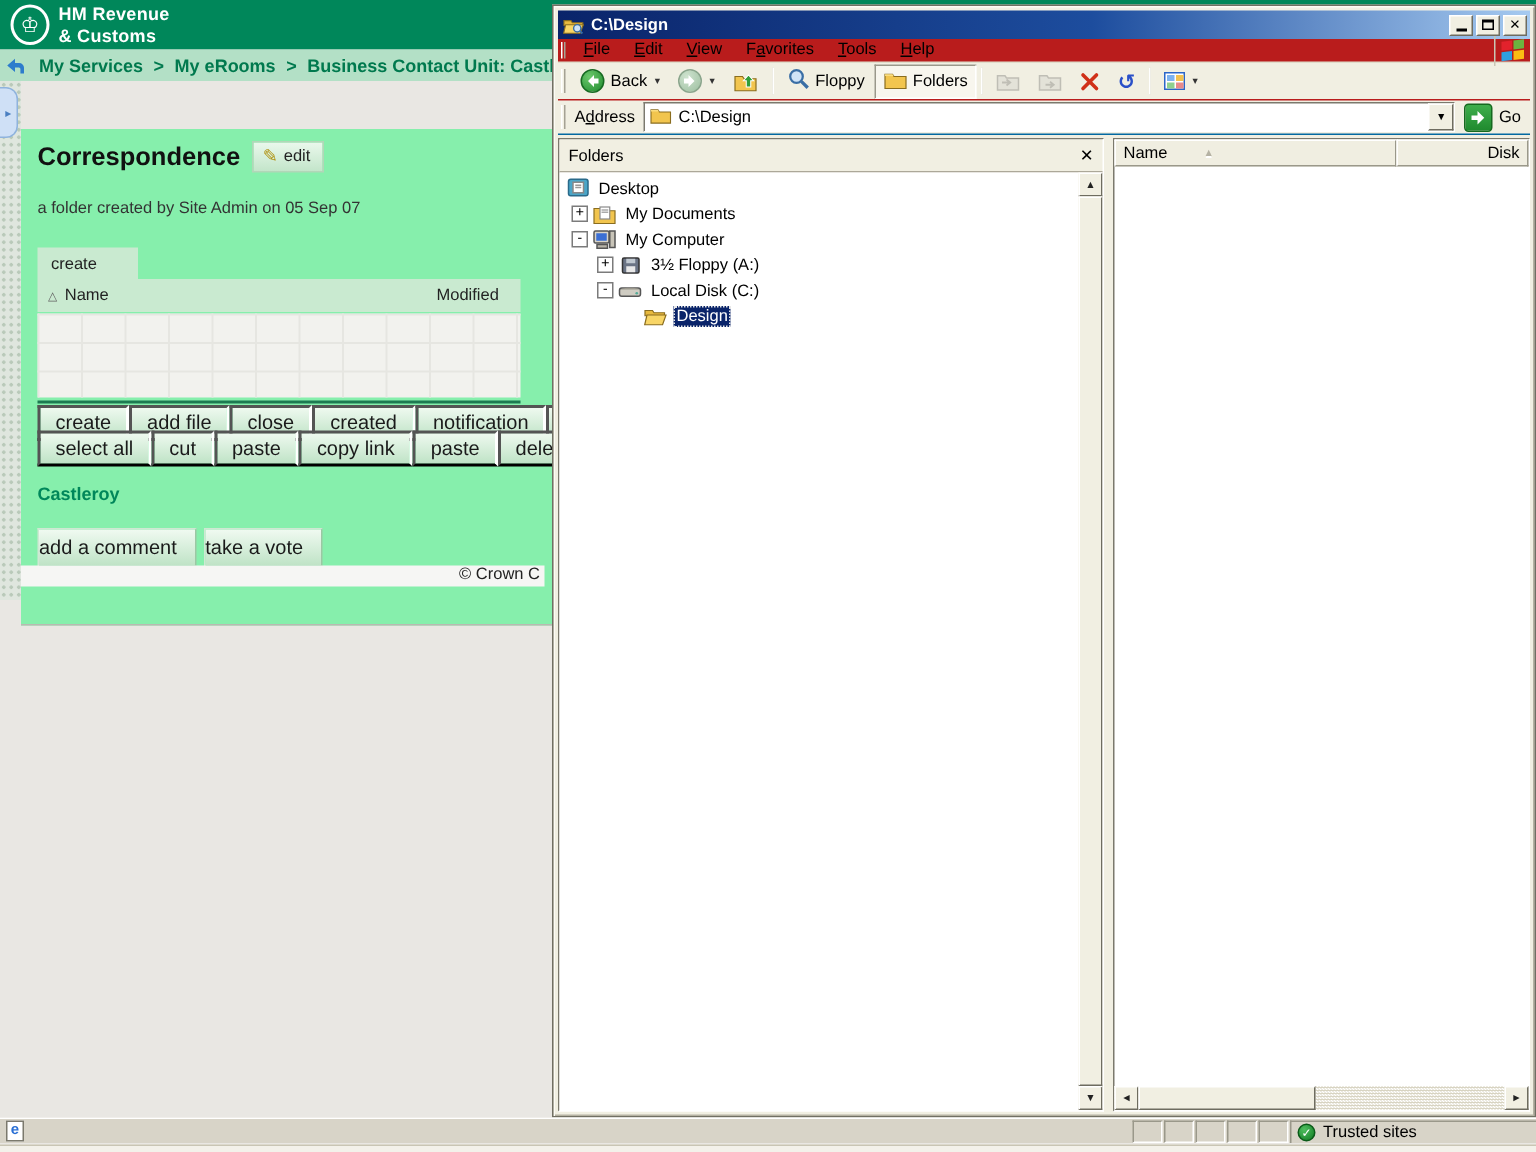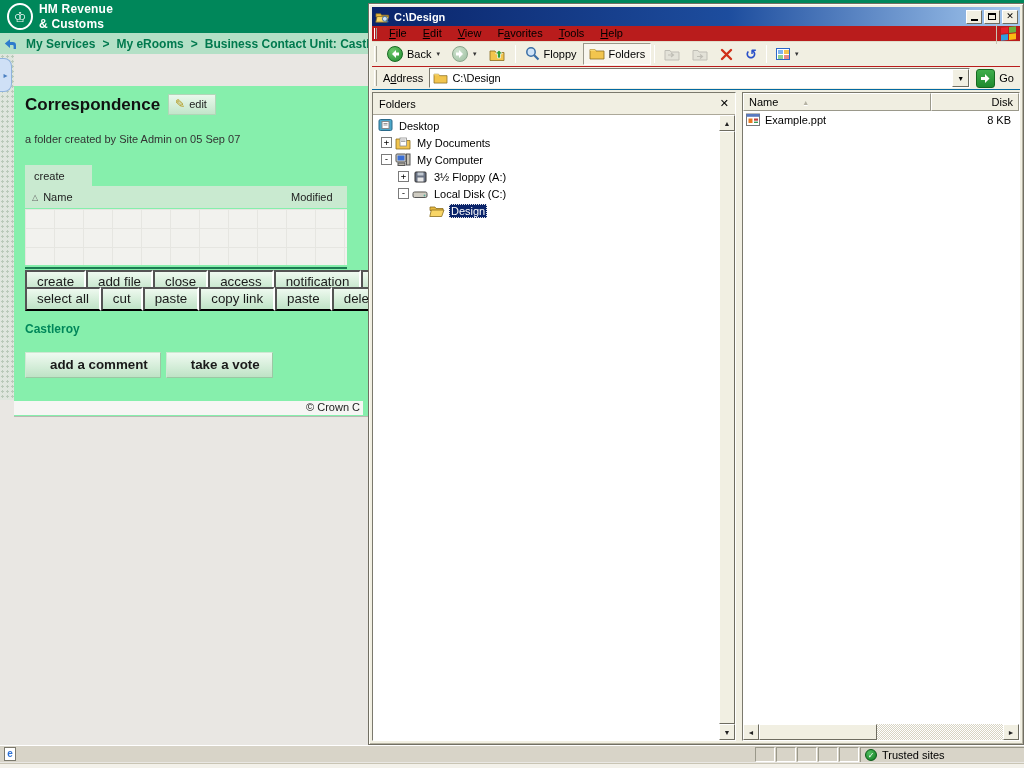--- a/index.html
+++ b/index.html
@@ -450,21 +450,6 @@
         </span>
         <span class="colh size">Disk</span>
       </div>
-      <div class="file-row">
-        <span class="file-name-cell">
-          <span class="ficon">
-              <svg width="15" height="14" viewBox="0 0 15 14">
-                <rect x="0.5" y="1" width="13" height="11.5" fill="#fff" stroke="#777"></rect>
-                <rect x="0.5" y="1" width="13" height="2.8" fill="#5a7ac0"></rect>
-                <rect x="2.5" y="5.5" width="4" height="4.5" fill="#e87820"></rect>
-                <rect x="8" y="5.5" width="4" height="2.2" fill="#c04040"></rect>
-                <rect x="8" y="8.6" width="4" height="1.4" fill="#3a9a5a"></rect>
-              </svg>
-            </span>
-          <span>Example.ppt</span>
-        </span>
-        <span class="file-size-cell">8 KB</span>
-      </div>
       <div class="hscroll">
         <span class="sbtn">◄</span>
         <span class="hthumb"></span>

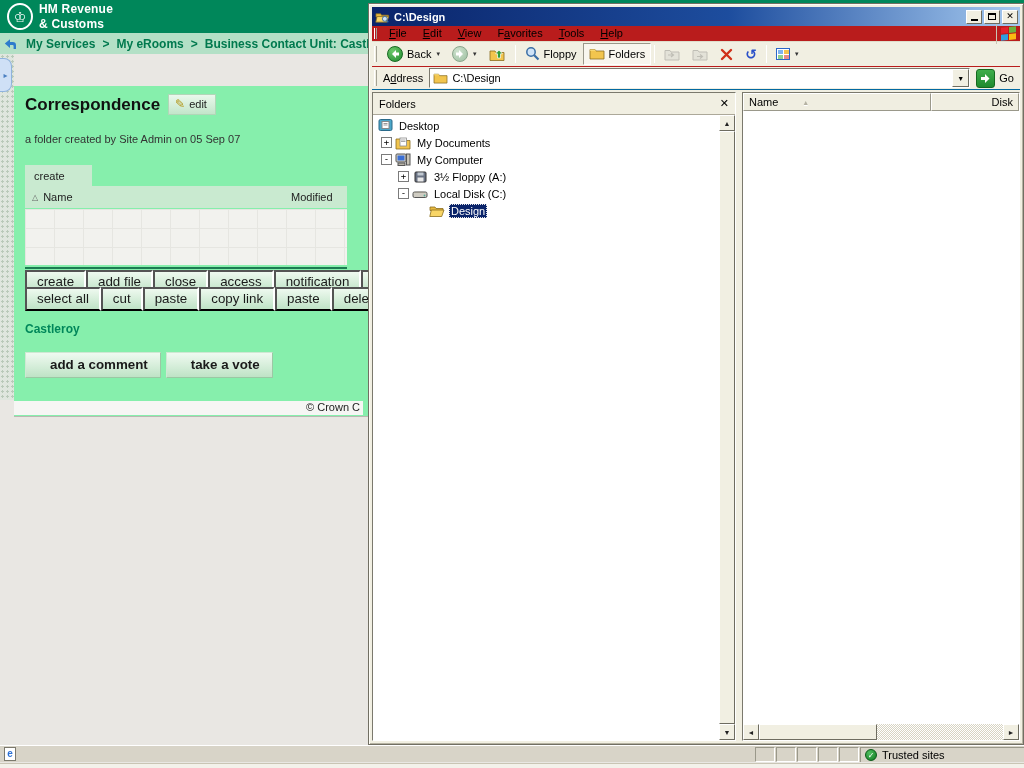--- a/index.html
+++ b/index.html
@@ -189,7 +189,7 @@
     <button class="ebtn">create</button>
     <button class="ebtn">add file</button>
     <button class="ebtn">close</button>
-    <button class="ebtn">access</button>
+    <button class="ebtn">created</button>
     <button class="ebtn">notification</button>
     <button class="ebtn">custom fields</button>
   </div>

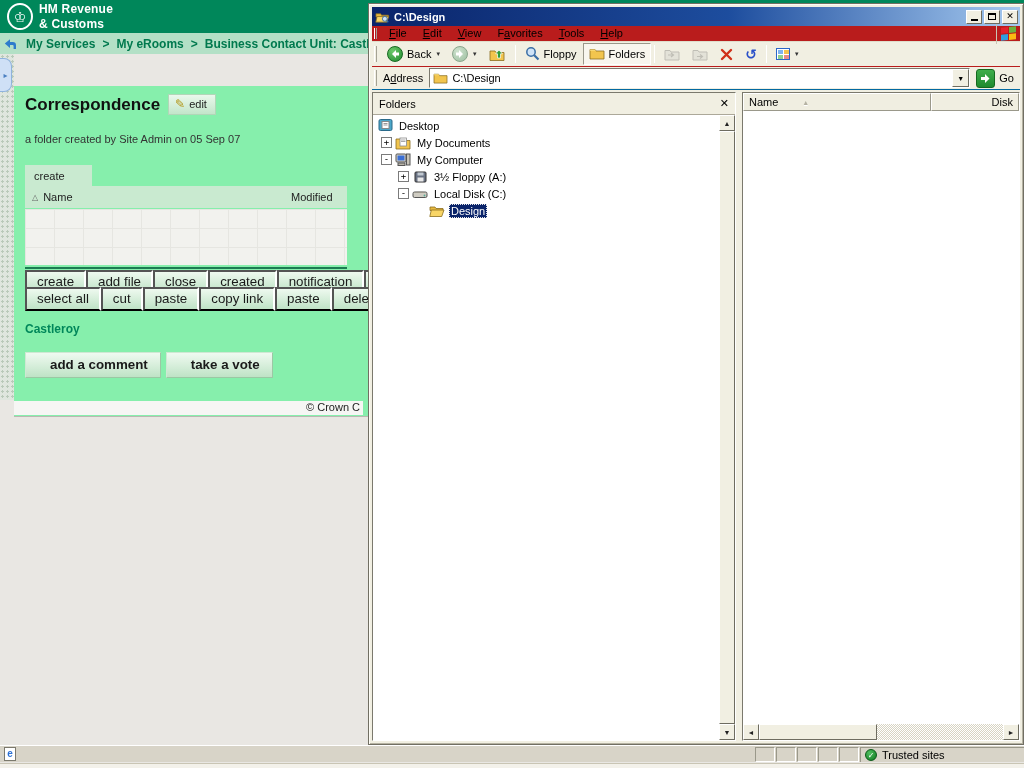--- a/index.html
+++ b/index.html
@@ -43,7 +43,7 @@
 
   .comments-h { position:absolute; top:236px; left:11px; color:#00875a; font-weight:bold; font-size:12px; }
   .cbtn-row { position:absolute; top:266px; left:11px; display:flex; gap:5px; }
-  .cbtn { background:linear-gradient(#f0faf1,#bfe3c6); border:1px solid #cfe8d3; border-bottom-color:#9cc7a4; border-right-color:#9cc7a4; padding:4px 12px 5px 24px; color:#1a1a1a; cursor:pointer;font-weight:bold; }
+  .cbtn { background:linear-gradient(#f0faf1,#bfe3c6); border:1px solid #cfe8d3; border-bottom-color:#9cc7a4; border-right-color:#9cc7a4; padding:4px 12px 5px 0; color:#1a1a1a; cursor:pointer; }
 
   .page-footer { position:absolute; top:401px; left:14px; width:349px; height:14px; background:#f6f6f4; color:#222; text-align:right; padding-right:3px; }
 

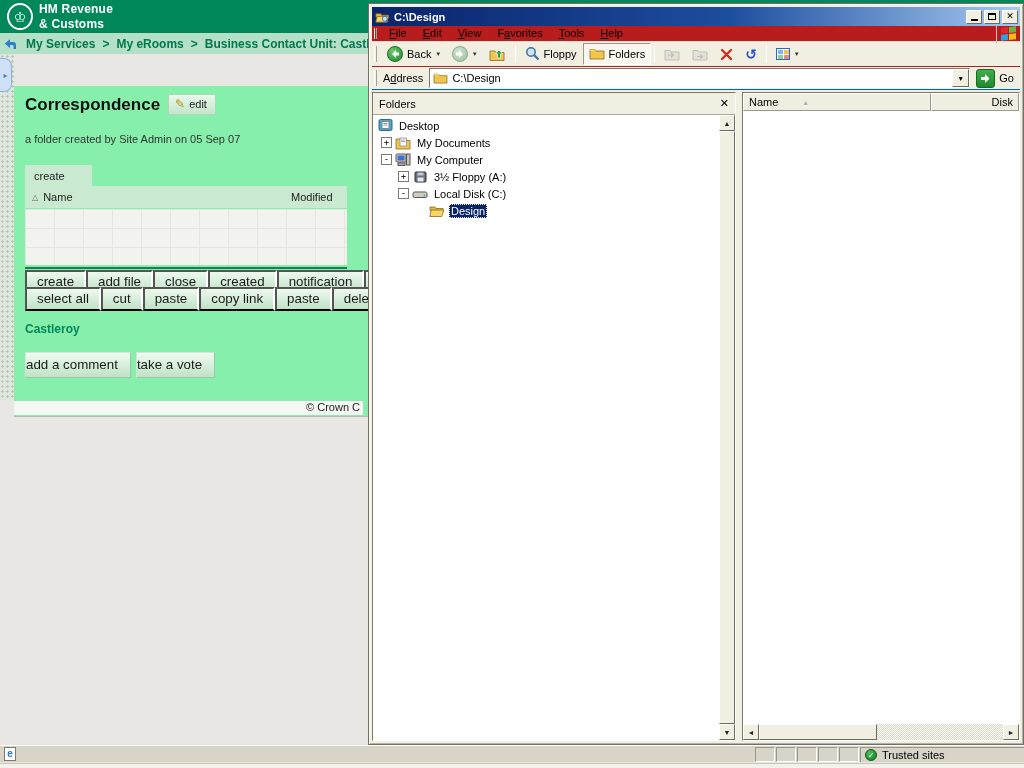--- a/index.html
+++ b/index.html
@@ -45,7 +45,7 @@
   .cbtn-row { position:absolute; top:266px; left:11px; display:flex; gap:5px; }
   .cbtn { background:linear-gradient(#f0faf1,#bfe3c6); border:1px solid #cfe8d3; border-bottom-color:#9cc7a4; border-right-color:#9cc7a4; padding:4px 12px 5px 0; color:#1a1a1a; cursor:pointer; }
 
-  .page-footer { position:absolute; top:401px; left:14px; width:349px; height:14px; background:#f6f6f4; color:#222; text-align:right; padding-right:3px; }
+  .page-footer { position:absolute; top:377px; left:14px; width:349px; height:14px; background:#f6f6f4; color:#222; text-align:right; padding-right:3px; }
 
   
   .xwin { position:absolute; left:368px; top:3px; width:656px; height:742px; background:#f1efe2; border:1px solid #716f63; box-shadow:inset 1px 1px 0 #fdfcf5, inset -1px -1px 0 #b5b2a2; padding:3px; display:flex; flex-direction:column; }

